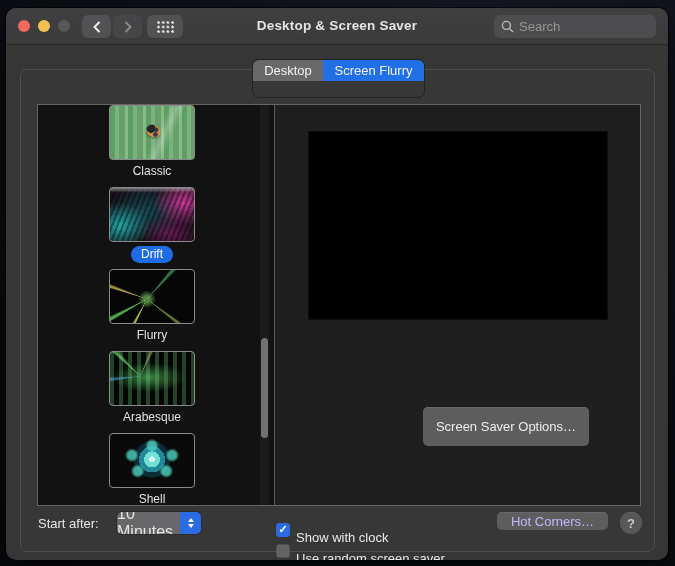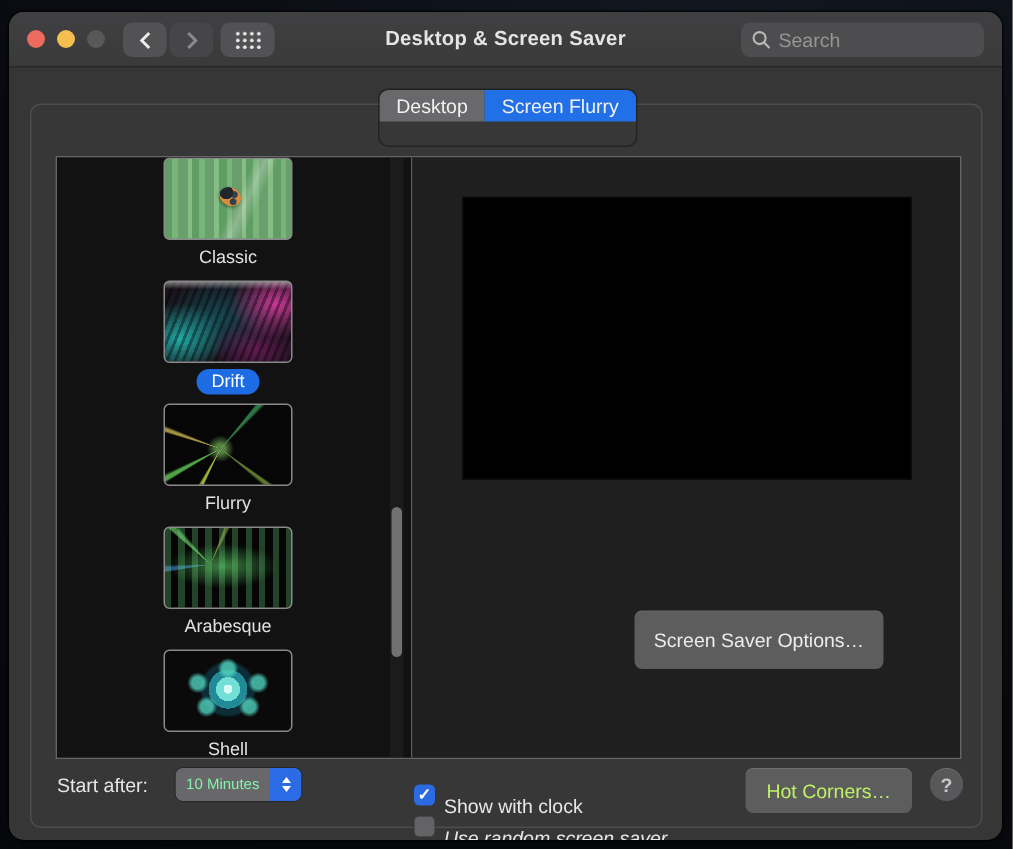--- a/index.html
+++ b/index.html
@@ -124,7 +124,7 @@
   .footer-label { position:absolute; left:32px; top:508px; font-size:13px; color:#e6e6e6;text-align:center; }
   .popup { position:absolute; left:111px; top:504px; width:84px; height:22px;
     display:flex; border-radius:5px; overflow:hidden; box-shadow:0 0 0 0.5px rgba(0,0,0,.4); }
-  .popup .pbody { flex:1; background:#68686a; color:#86efac; font-size:10px;
+  .popup .pbody { flex:1; background:#68686a; color:#e5e5e5; font-size:16px;
     display:flex; align-items:center; justify-content:center; }
   .popup .pcap { width:21px; background:#2b6ce4; display:flex; flex-direction:column;
     align-items:center; justify-content:center; gap:2px; }

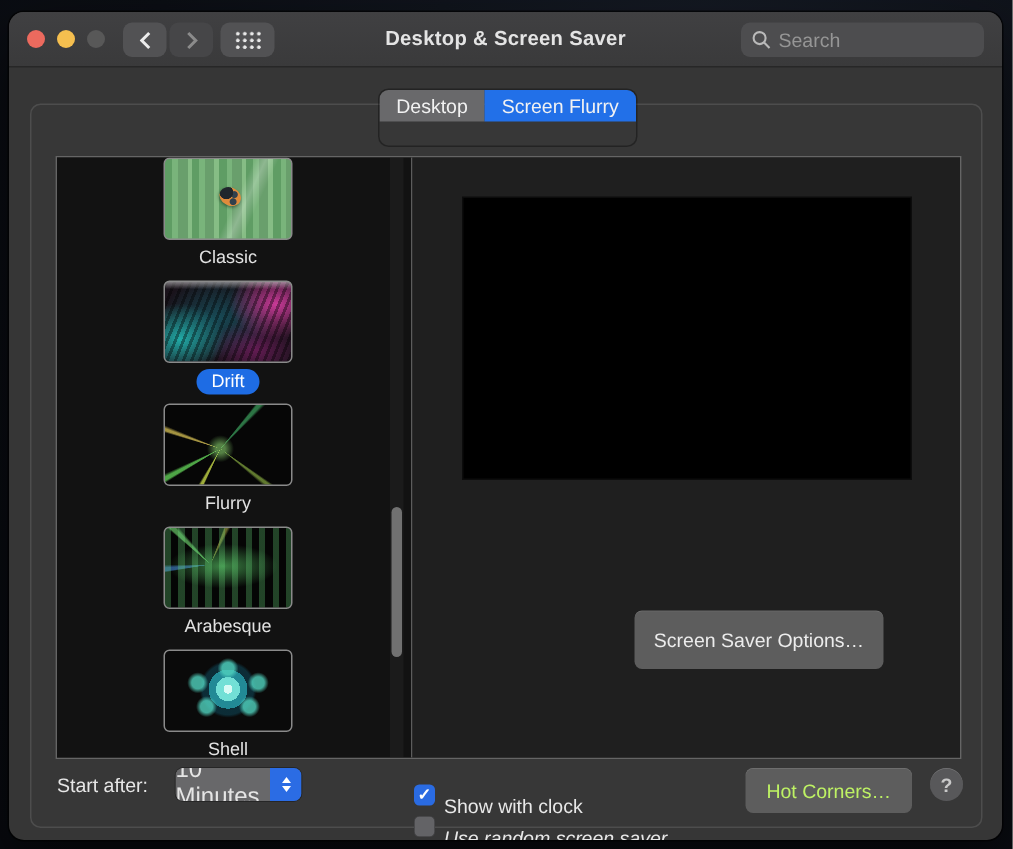--- a/index.html
+++ b/index.html
@@ -139,9 +139,9 @@
   .cbox.on { background:#2a6be2; }
   .cbox.off { background:#636366; box-shadow:inset 0 0 0 0.5px rgba(0,0,0,.35); }
   .clabel { font-size:13px; color:#e8e8e8;margin-top:16px; }
-  .hotcorners { position:absolute; left:491px; top:504px; width:111px; height:30px;
+  .hotcorners { position:absolute; left:491px; top:504px; width:111px; height:18px;
     background:#5d5d5d; border:none; border-radius:5px; font-family:inherit;
-    font-size:13px; color:#bef264; box-shadow:inset 0 0.5px 0 rgba(255,255,255,.15); }
+    font-size:13px; color:#c4b5fd; box-shadow:inset 0 0.5px 0 rgba(255,255,255,.15); }
   .helpbtn { position:absolute; left:614px; top:504px; width:22px; height:22px; border-radius:50%;
     background:#58585a; border:none; font-family:inherit; font-size:13px; font-weight:bold;
     color:#c9c9c9; box-shadow:inset 0 0.5px 0 rgba(255,255,255,.18); }

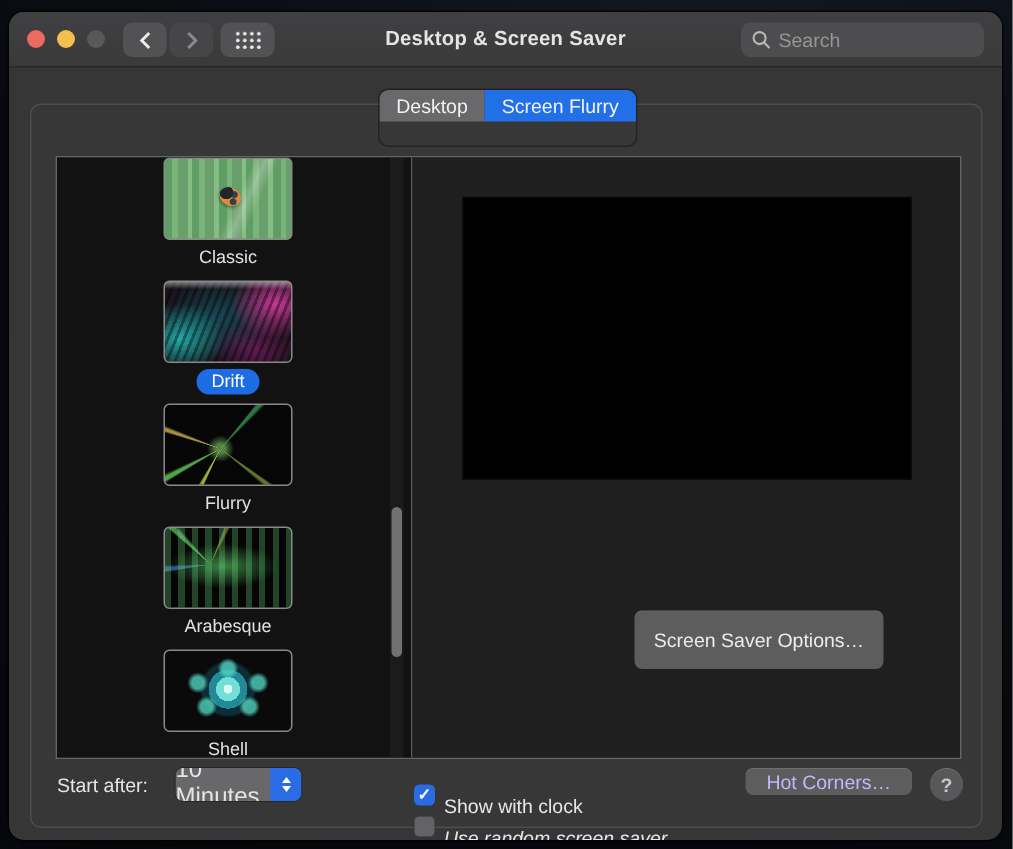--- a/index.html
+++ b/index.html
@@ -133,7 +133,7 @@
   .tri-down { width:0; height:0; border-left:3.5px solid transparent; border-right:3.5px solid transparent;
     border-top:4.5px solid #fff; }
   .checkrow { position:absolute; left:270px; display:flex; align-items:center; gap:6px; }
-  .checkrow.r1 { top:506px; } .checkrow.r2 { top:527px;font-style:italic; }
+  .checkrow.r1 { top:506px; } .checkrow.r2 { top:527px; }
   .cbox { width:14px; height:14px; border-radius:3.5px; display:flex; align-items:center;
     justify-content:center; font-size:11px; font-weight:bold; color:#fff; }
   .cbox.on { background:#2a6be2; }

